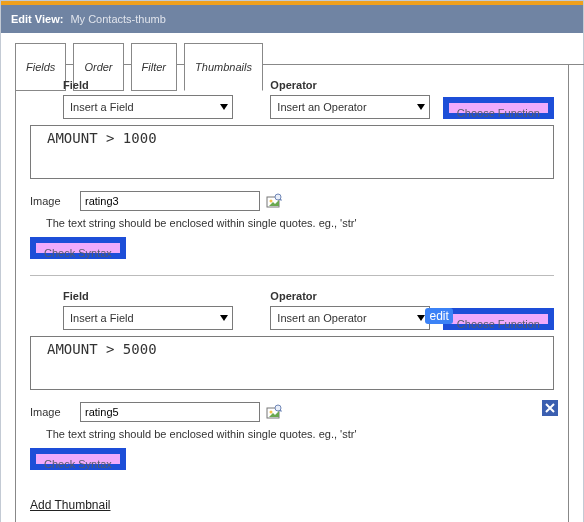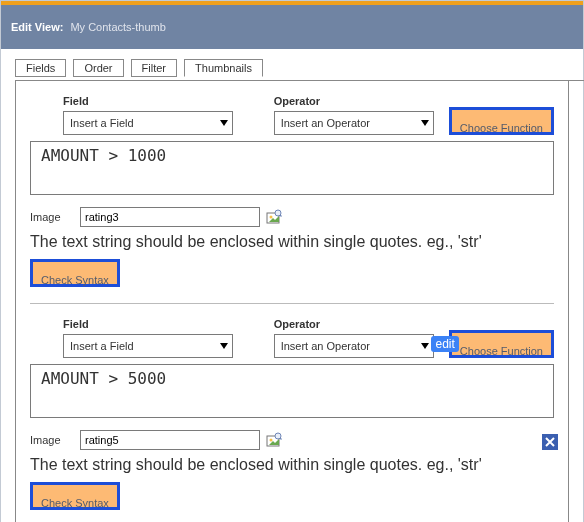--- a/index.html
+++ b/index.html
@@ -22,7 +22,7 @@
   .header {
     background: #7084a3;
     color: #fff;
-    padding: 16px 10px;
+    padding: 8px 10px;
     font-size: 11px;
   }
   .header b { font-weight: bold; }

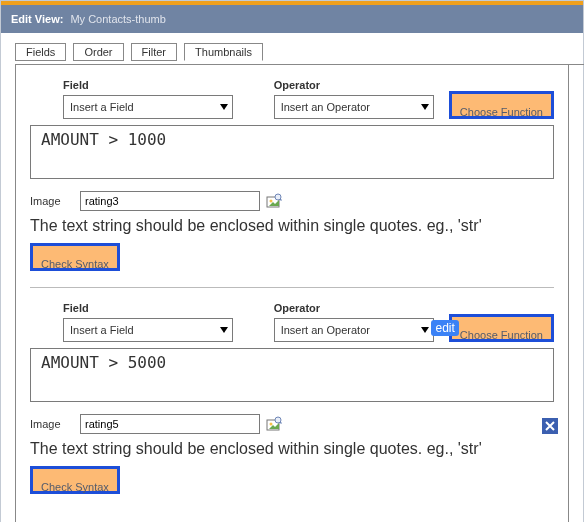--- a/index.html
+++ b/index.html
@@ -43,13 +43,14 @@
     display: inline-block;
     border: 1px solid #888;
     border-bottom: 1px solid #888;
-    padding: 2px 10px;
+    padding: 17px 10px;
     margin-right: 4px;
     background: #fff;
     position: relative;
     cursor: pointer;
     font-size: 11px;
     vertical-align: bottom;
+    font-style: italic;
   }
   .tab.active {
     border-bottom: 1px solid #fff;

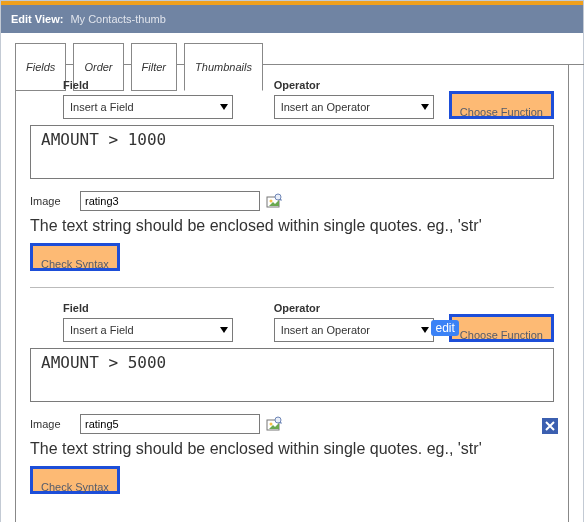--- a/index.html
+++ b/index.html
@@ -104,9 +104,9 @@
     margin-left: 6px;
   }
   .btn {
-    background: #fdba74;
-    border: 3px solid #1d4ed8;
-    padding: 11px 8px;
+    background: #f0abfc;
+    border: 6px solid #1d4ed8;
+    padding: 3px 8px;
     font-size: 11px;
     color: #545b6b;
     cursor: pointer;

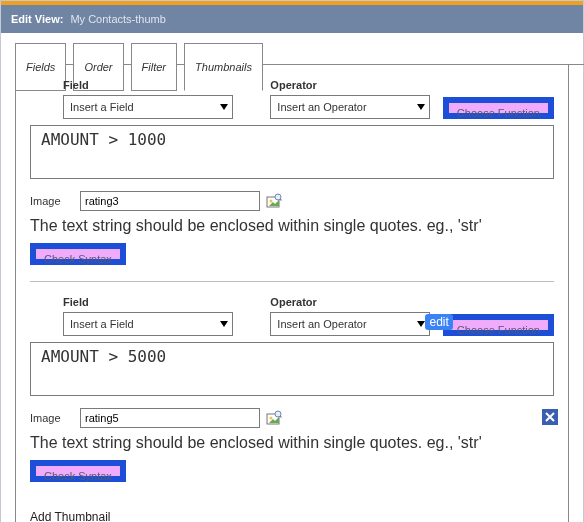--- a/index.html
+++ b/index.html
@@ -118,9 +118,9 @@
     height: 54px;
     border: 1px solid #7a7a7a;
     margin-top: 6px;
-    padding: 4px 10px;
+    padding: 4px 16px;
     font-family: "Lucida Console", Monaco, monospace;
-    font-size: 16px;
+    font-size: 14px;
     resize: none;
     color: #333;
   }

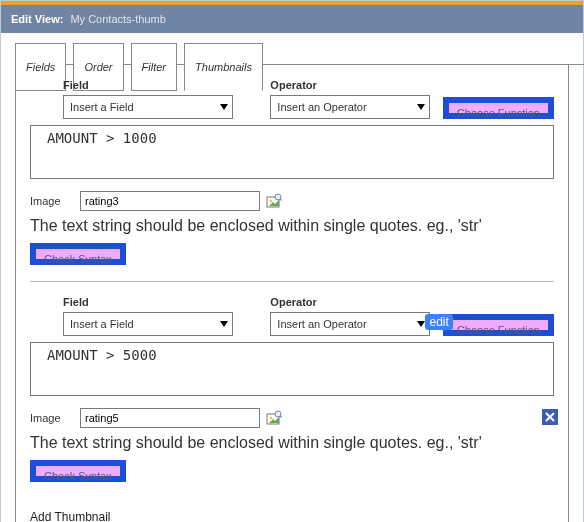--- a/index.html
+++ b/index.html
@@ -146,9 +146,9 @@
     cursor: pointer;
   }
   .hint {
-    margin: 6px 0 8px 0;
+    margin: 6px 0 8px 16px;
     color: #333;
-    font-size: 16px;
+    font-size: 11px;
   }
   .close-x {
     position: absolute;

